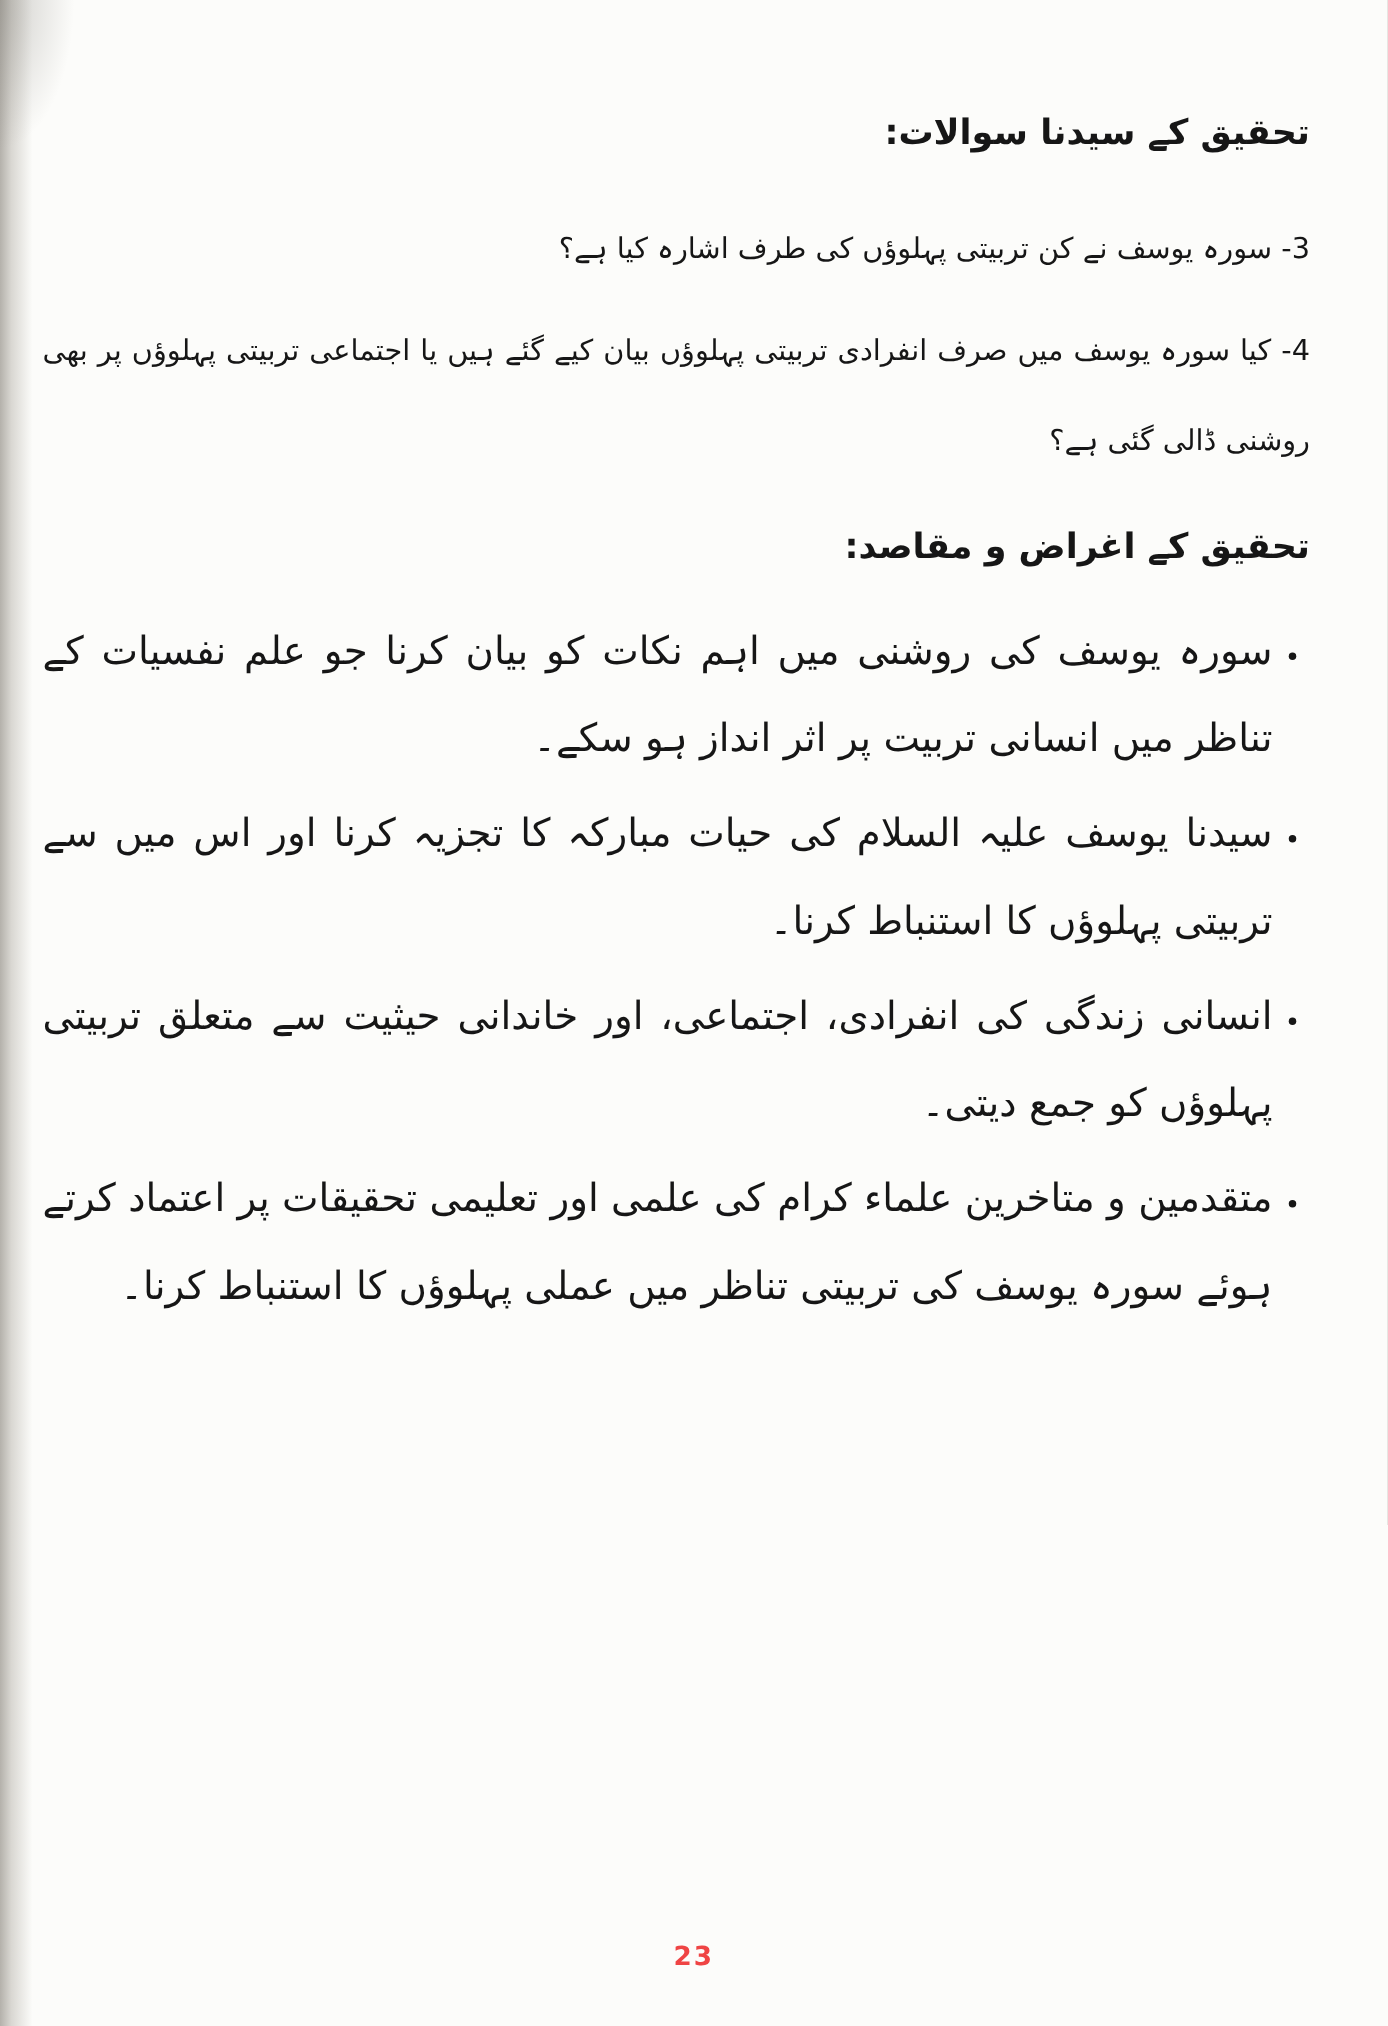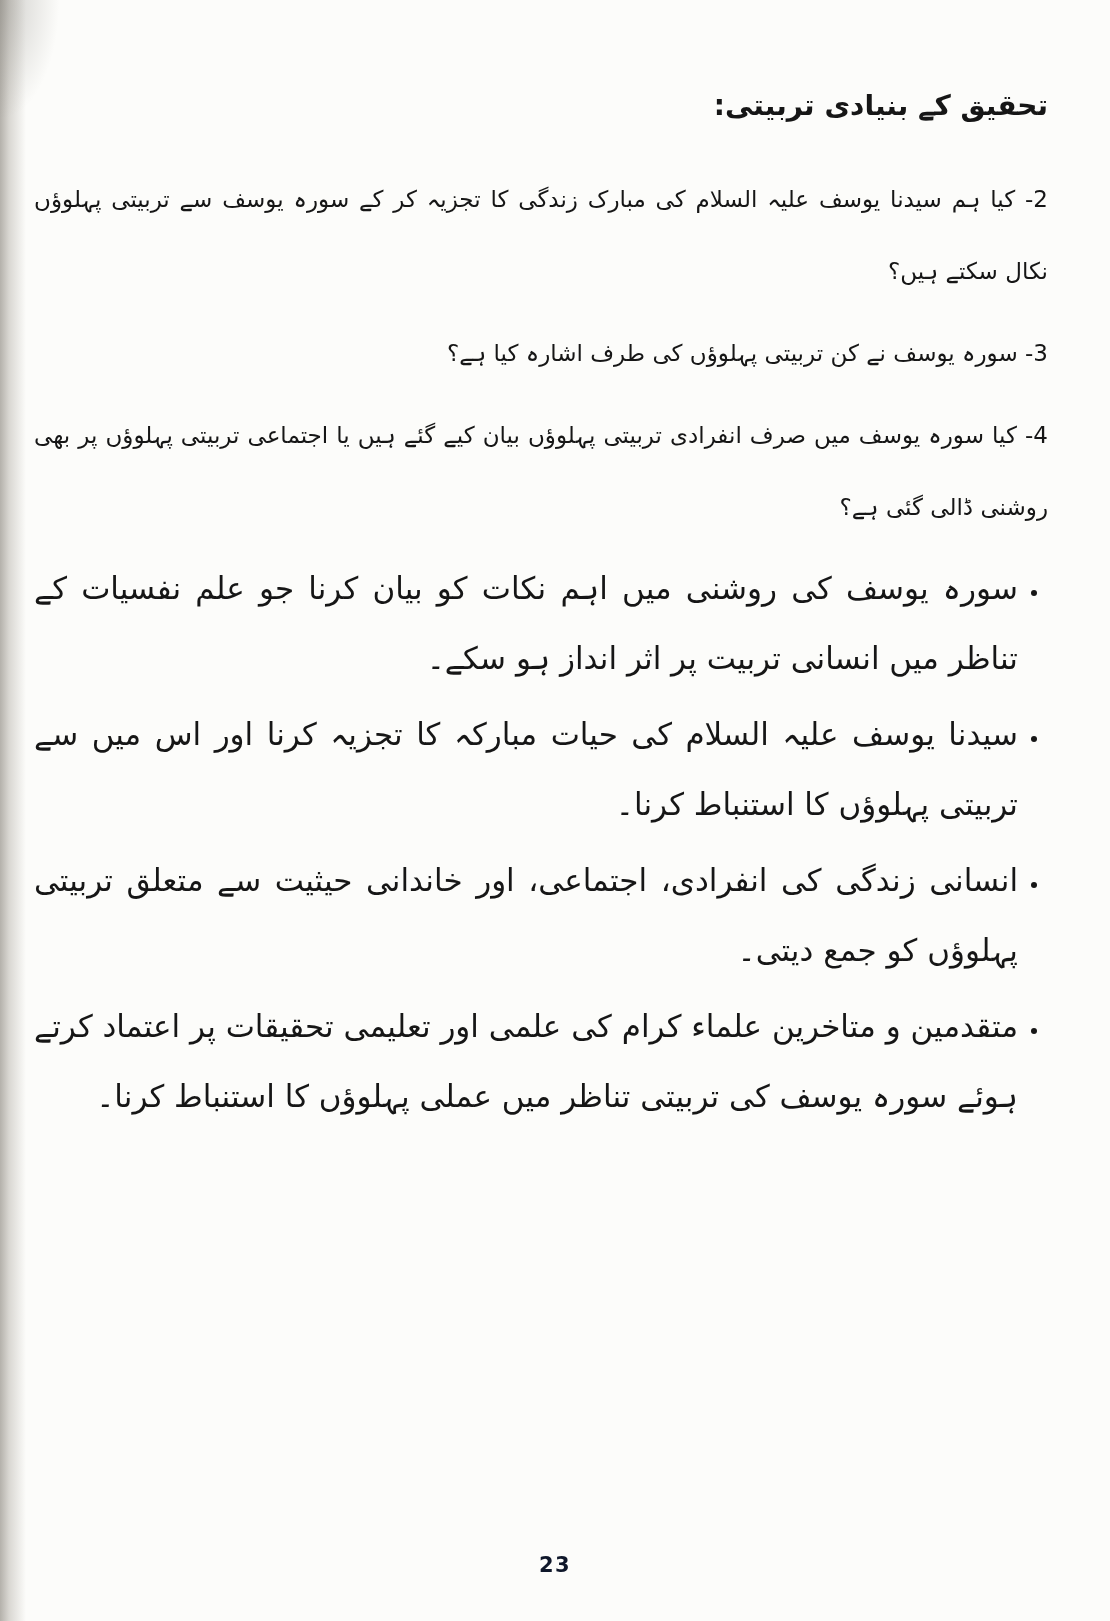--- a/index.html
+++ b/index.html
@@ -100,7 +100,7 @@
 
   <div class="content">
 
-    <h1 class="heading">تحقیق کے بنیادی تربیتی:</h1>
+    <h1 class="heading">تحقیق کے سیدنا سوالات:</h1>
 
 
     <p class="question">2- کیا ہم سیدنا یوسف علیہ السلام کی مبارک زندگی کا تجزیہ کر کے سورہ یوسف سے تربیتی پہلوؤں نکال سکتے ہیں؟</p>

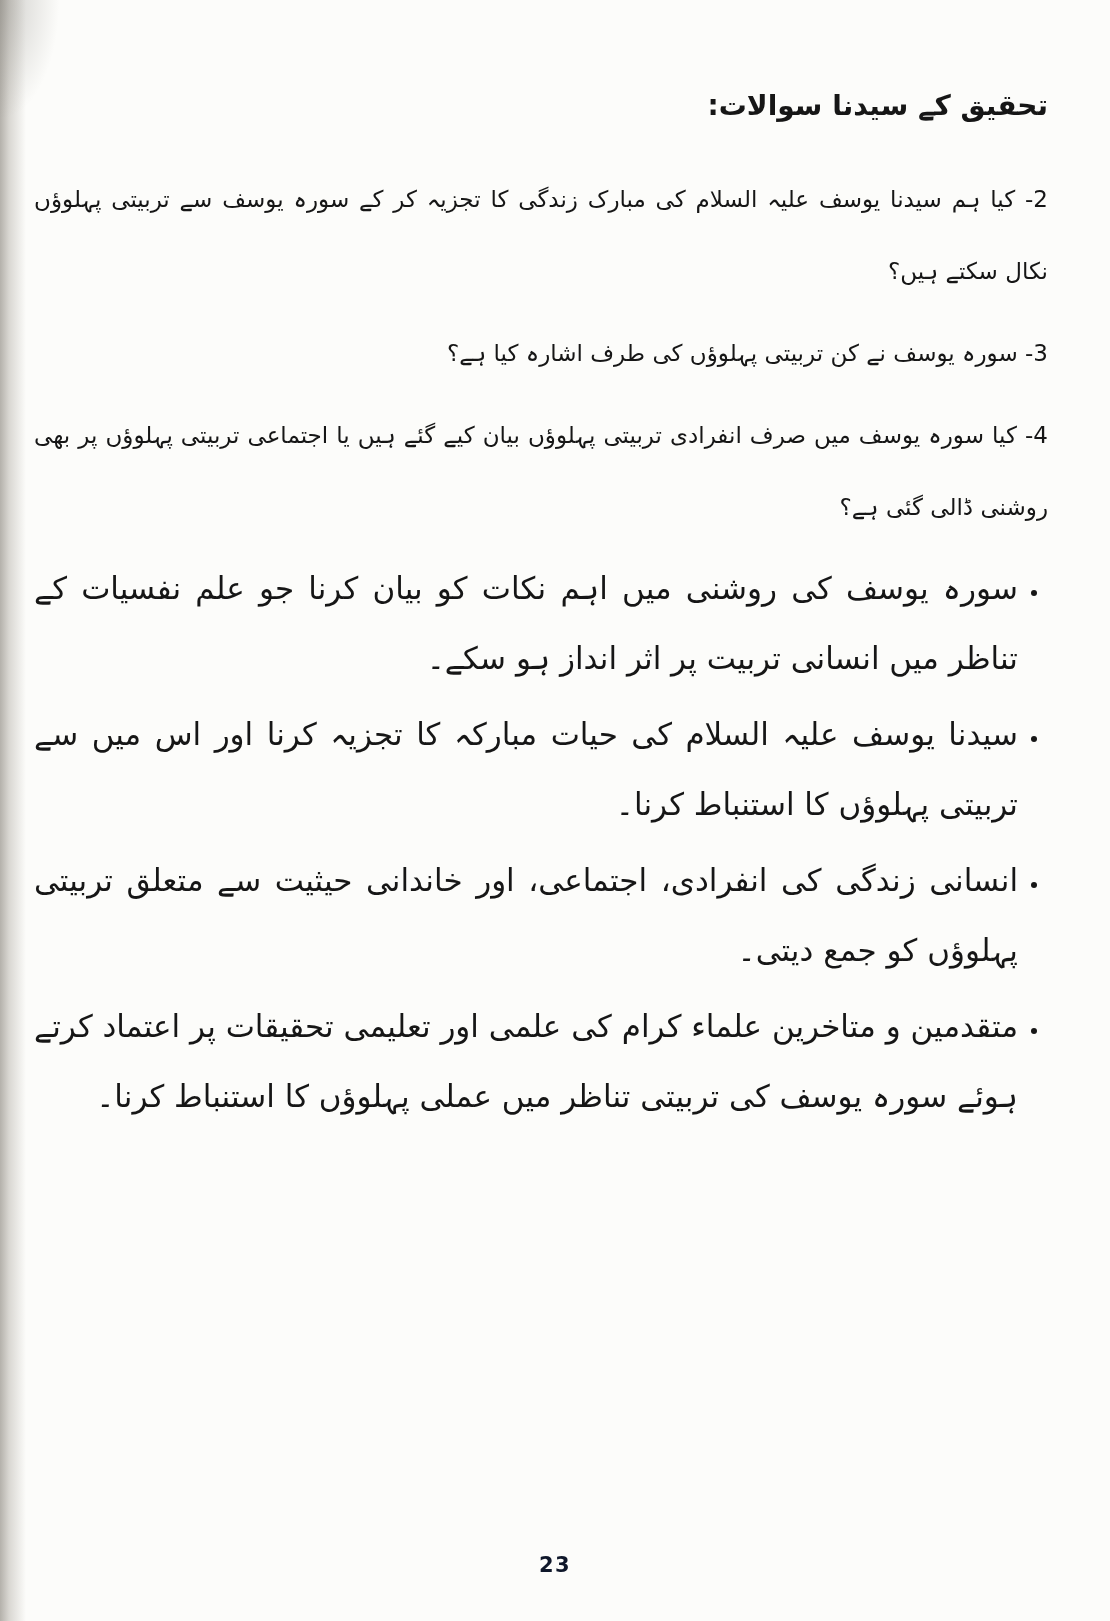--- a/index.html
+++ b/index.html
@@ -103,7 +103,6 @@
     <h1 class="heading">تحقیق کے سیدنا سوالات:</h1>
 
 
-    <p class="question">2- کیا ہم سیدنا یوسف علیہ السلام کی مبارک زندگی کا تجزیہ کر کے سورہ یوسف سے تربیتی پہلوؤں نکال سکتے ہیں؟</p>
 
     <p class="question">3- سورہ یوسف نے کن تربیتی پہلوؤں کی طرف اشارہ کیا ہے؟</p>
 

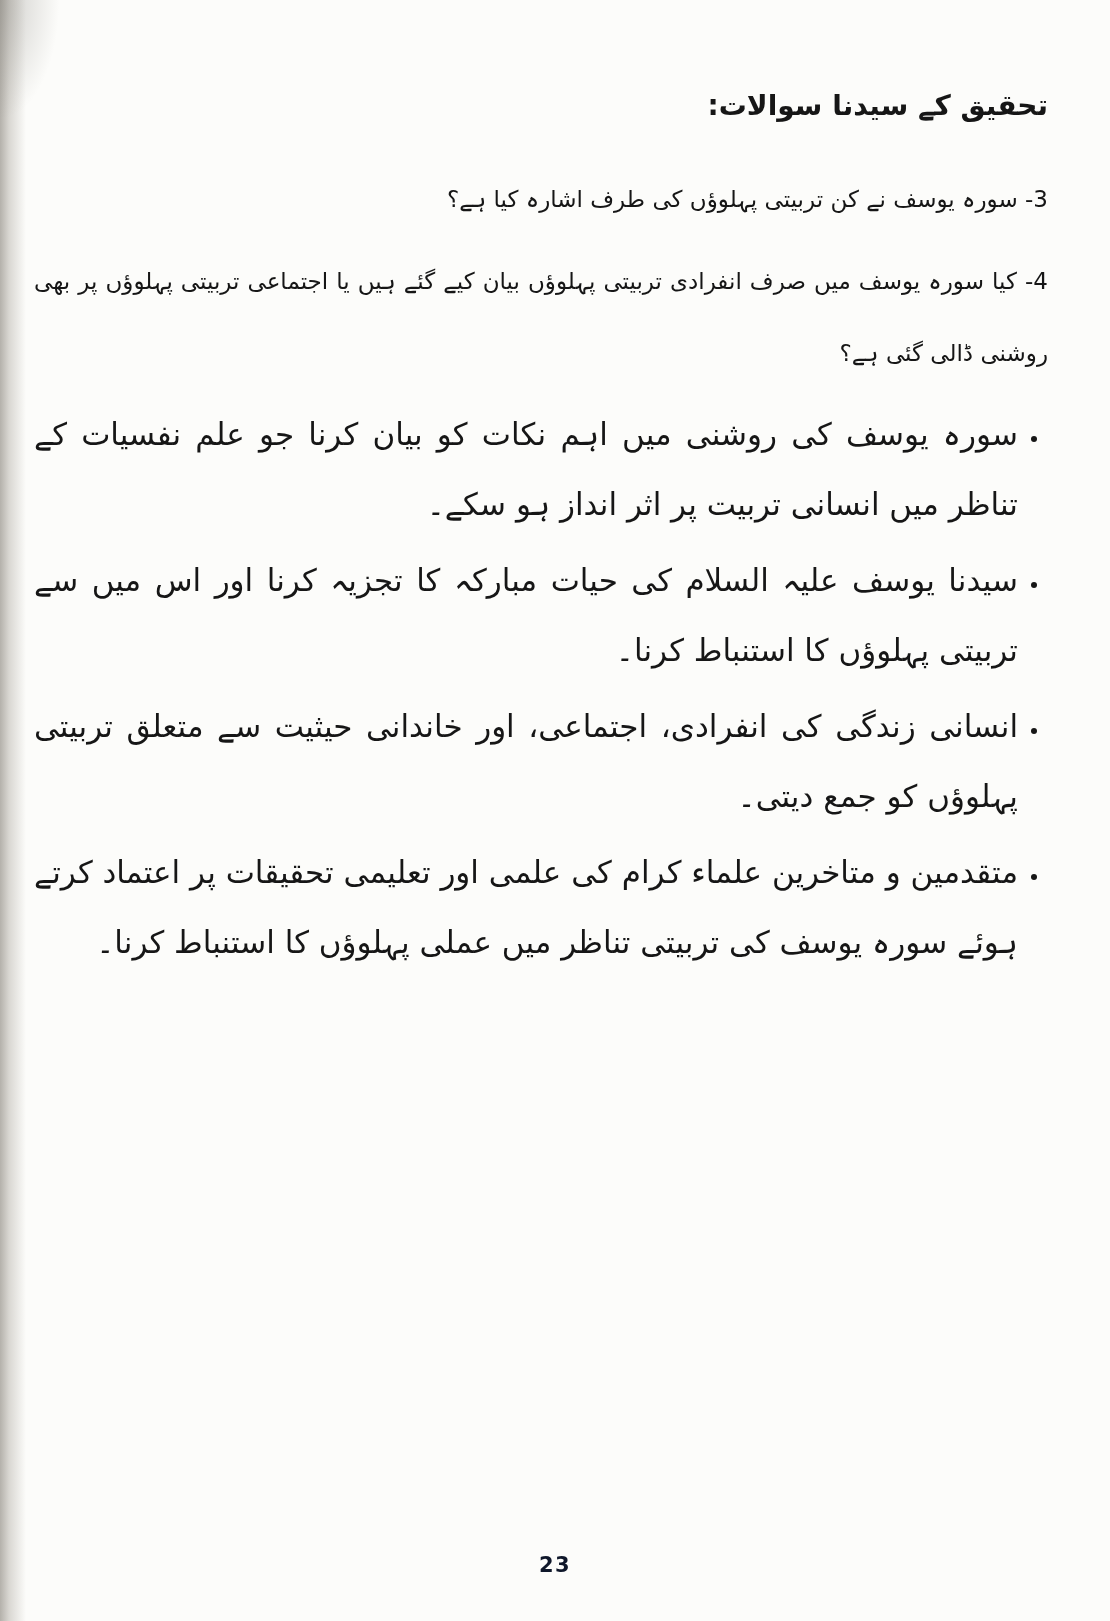--- a/index.html
+++ b/index.html
@@ -110,6 +110,7 @@
 
 
 
+    <h1 class="heading second">تحقیق کے اغراض و مقاصد:</h1>
 
     <ul class="objectives">
       <li class="objective">سورہ یوسف کی روشنی میں اہم نکات کو بیان کرنا جو علم نفسیات کے تناظر میں انسانی تربیت پر اثر انداز ہو سکے۔</li>

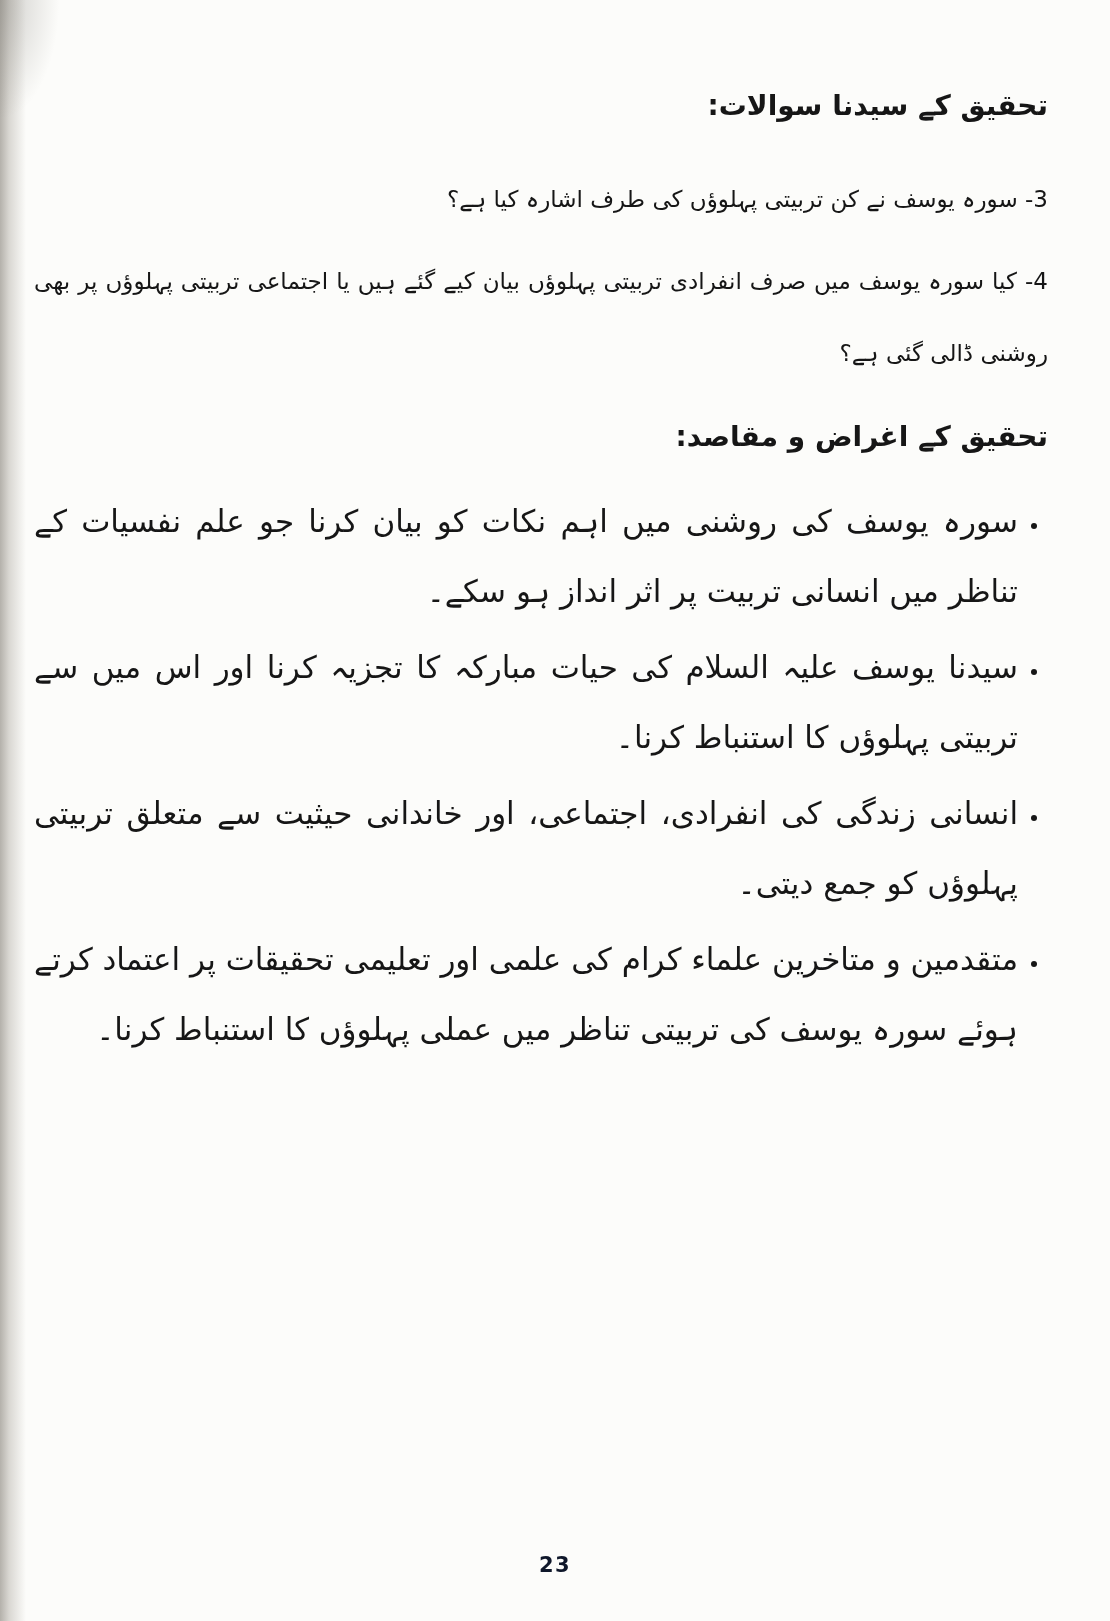--- a/index.html
+++ b/index.html
@@ -87,7 +87,7 @@
     font-size: 21px;
     font-weight: 700;
     letter-spacing: 1.5px;
-    color: #0f172a;
+    color: #ef4444;
     direction: ltr;
   }
 </style>

